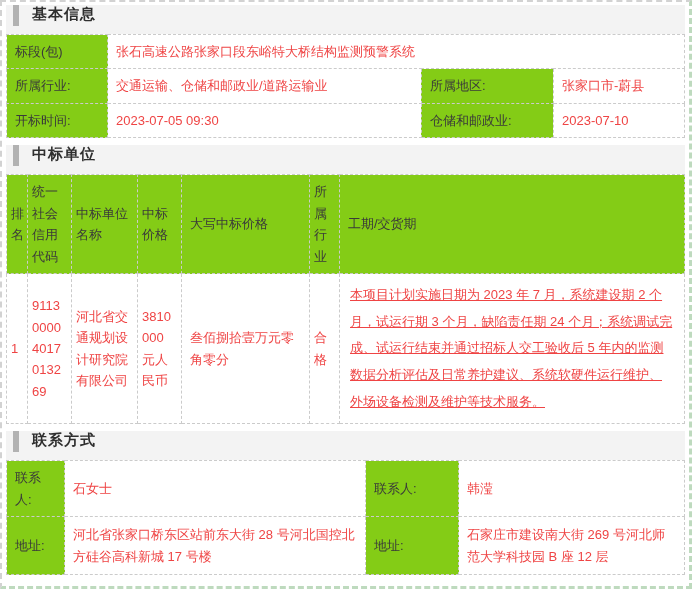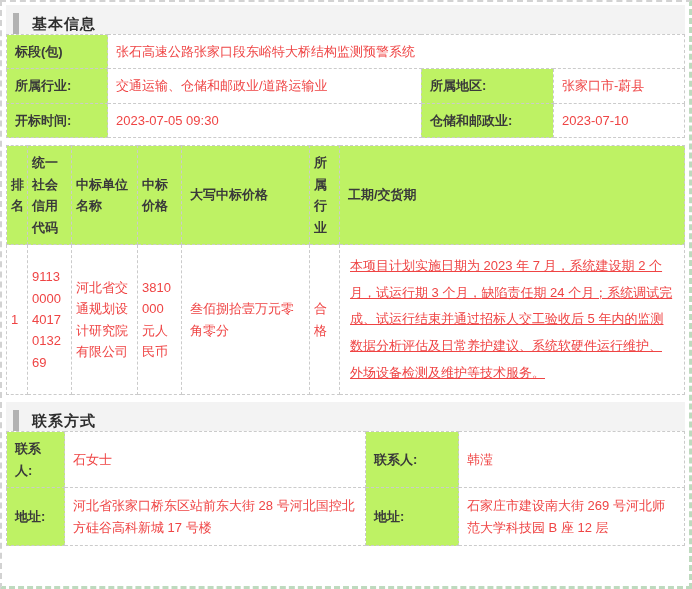--- a/index.html
+++ b/index.html
@@ -20,7 +20,7 @@
   }
   .section { margin-bottom: 7px; }
   .section-header {
-    display: flex; align-items: flex-end;
+    display: flex; align-items: flex-start;
     background: #f3f3f3;
     height: 29px;
   }

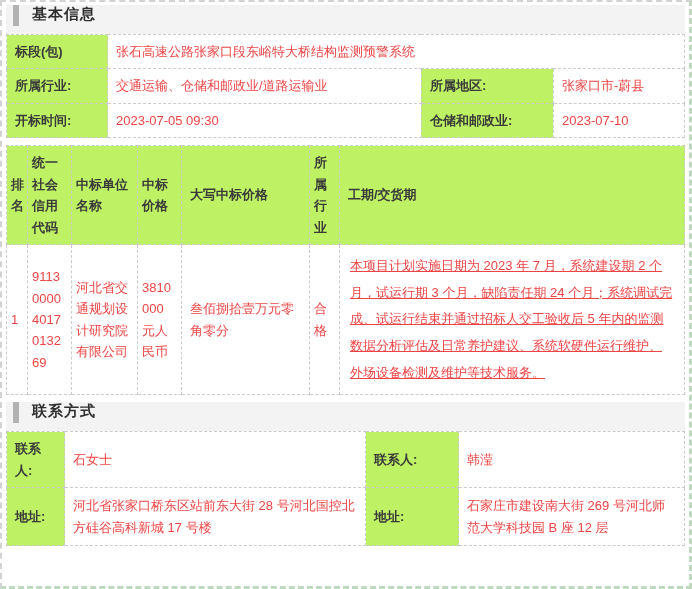--- a/index.html
+++ b/index.html
@@ -50,8 +50,8 @@
     overflow-wrap: break-word;
   }
   td.label, td.th {
-    background: #bef264;
-    font-weight: bold;
+    background: #84cc16;
+    font-weight: normal;
     color: #3a3a3a;
   }
   td.tight { padding: 6px 4px; }

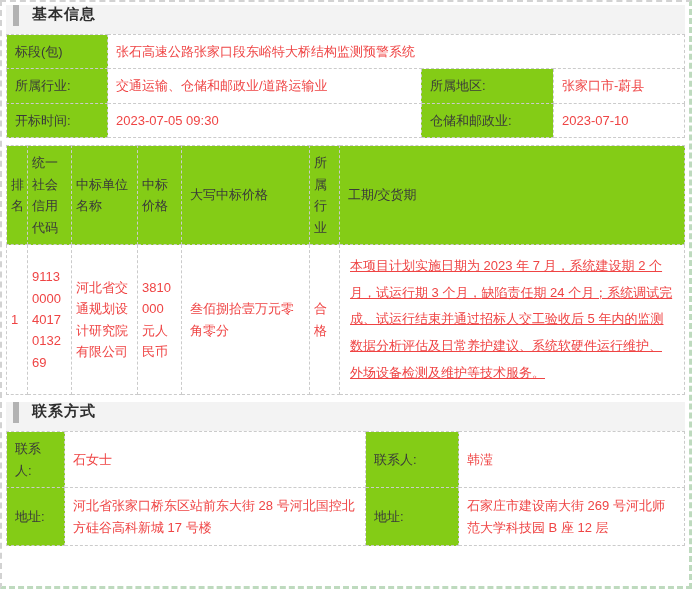--- a/index.html
+++ b/index.html
@@ -99,6 +99,10 @@
   </div>
 
   <div class="section">
+    <div class="section-header">
+      <div class="accent-bar"></div>
+      <div class="section-title">中标单位</div>
+    </div>
     <table class="winner-table">
       <colgroup>
         <col style="width:21px">

